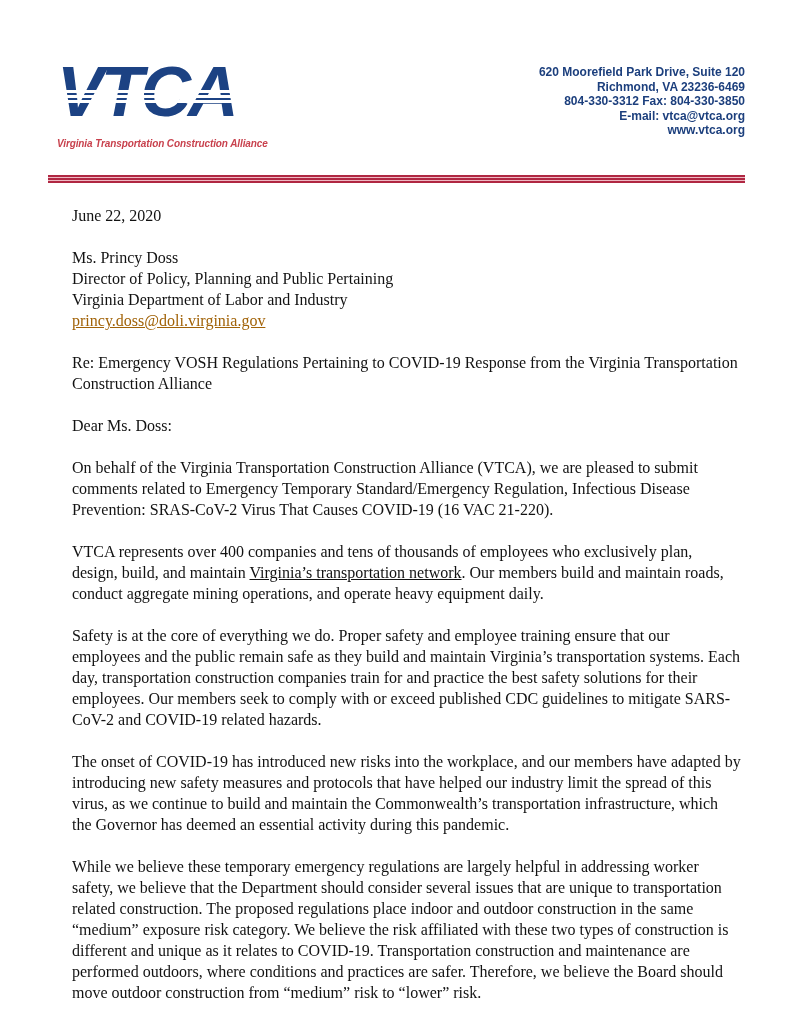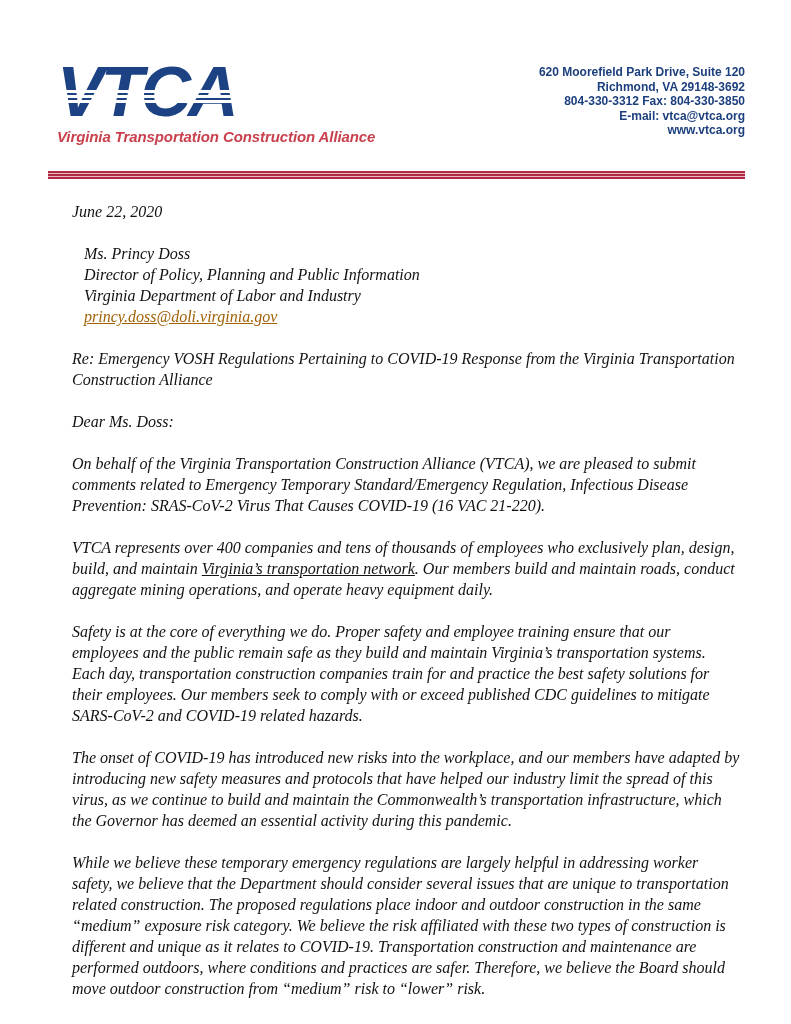--- a/index.html
+++ b/index.html
@@ -107,7 +107,7 @@
     </div>
     <div class="contact">
       <div>620 Moorefield Park Drive, Suite 120</div>
-      <div>Richmond, VA 29148-3692</div>
+      <div>Richmond, VA 23236-6469</div>
       <div>804-330-3312   Fax:  804-330-3850</div>
       <div>E-mail: vtca@vtca.org</div>
       <div>www.vtca.org</div>

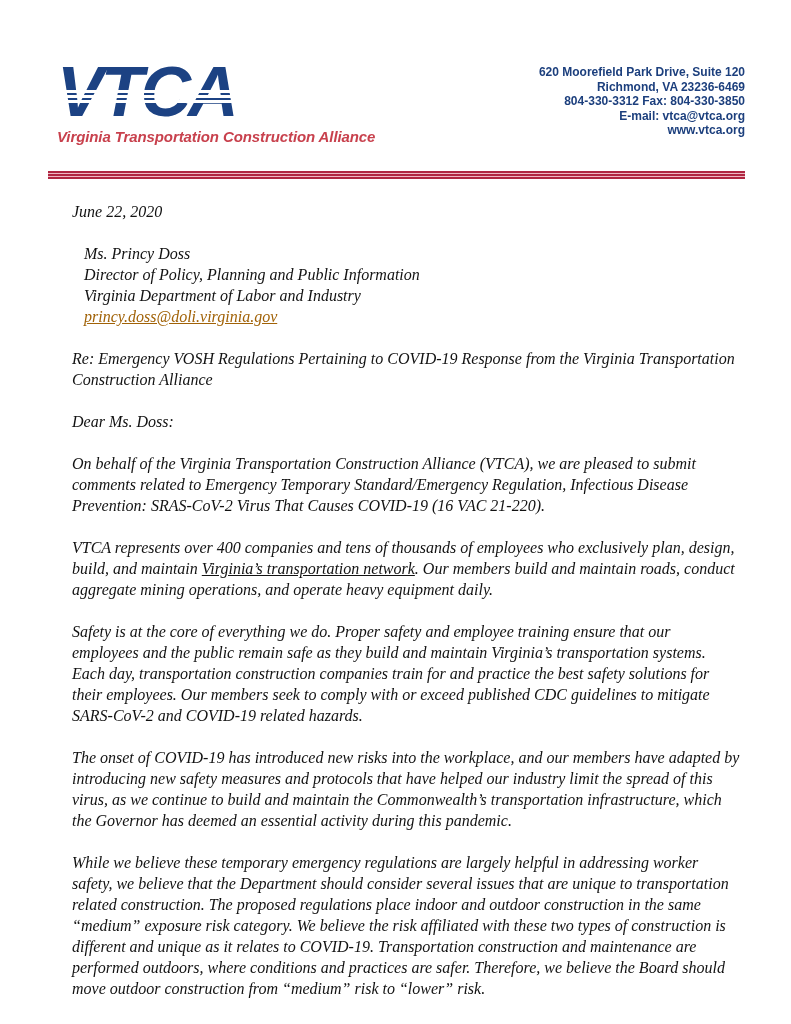--- a/index.html
+++ b/index.html
@@ -45,11 +45,11 @@
   .logo-stripe.s2 { top: 38px; }
   .logo-stripe.s3 { top: 43px; }
   .logo-tagline {
-    margin-top: 1px;
+    margin-top: 11px;
     font-family: "Liberation Sans", sans-serif;
     font-style: italic;
     font-weight: 700;
-    font-size: 15px;
+    font-size: 10px;
     letter-spacing: -0.1px;
     color: #c8414d;
     white-space: nowrap;

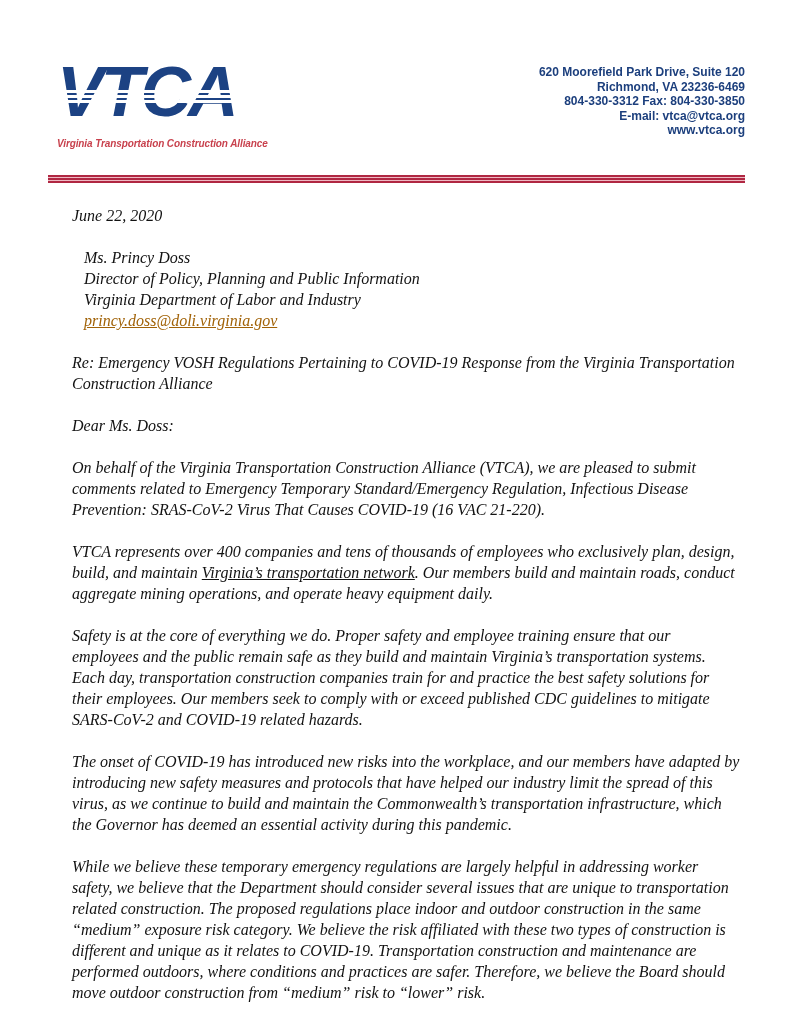--- a/index.html
+++ b/index.html
@@ -81,7 +81,6 @@
     padding: 22px 50px 0 72px;
     font-size: 16px;
     line-height: 21px;
-    font-style: italic;
   }
   .letter-body p { margin: 0 0 21px 0; }
   .recipient-block { margin: 0 0 21px 12px; }

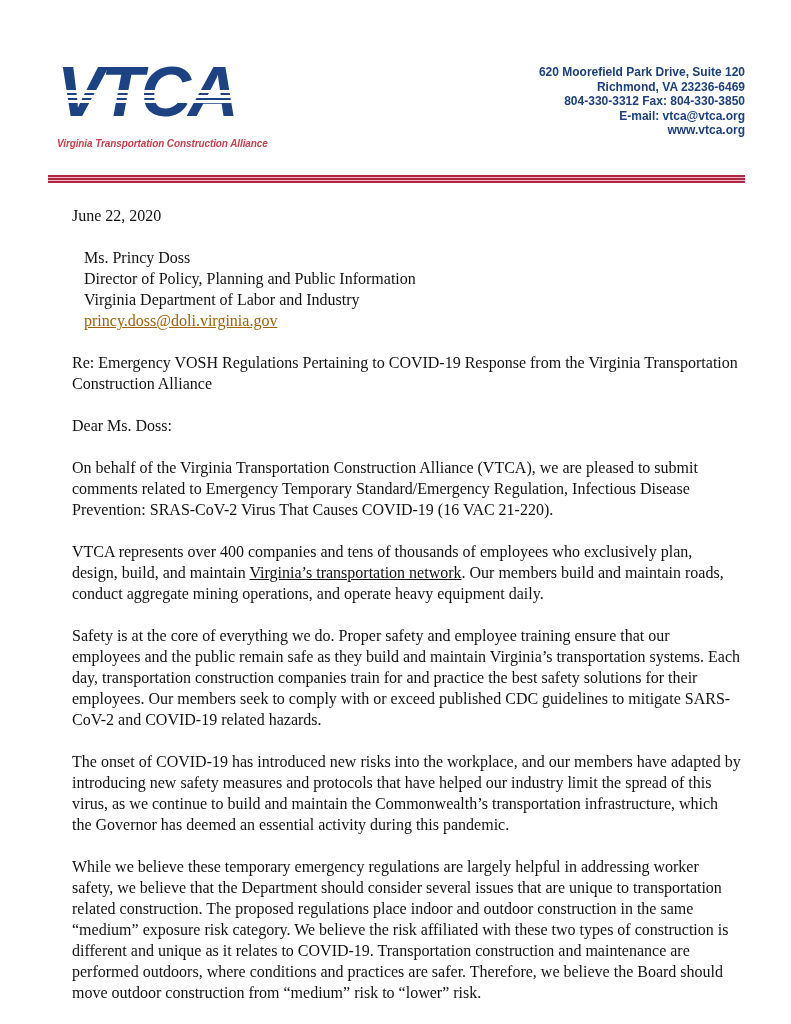--- a/index.html
+++ b/index.html
@@ -83,7 +83,7 @@
     line-height: 21px;
   }
   .letter-body p { margin: 0 0 21px 0; }
-  .recipient-block { margin: 0 0 21px 12px; }
+  .recipient-block { margin: 0 0 21px 0; }
   .email-link {
     color: #a16207;
     text-decoration: underline;

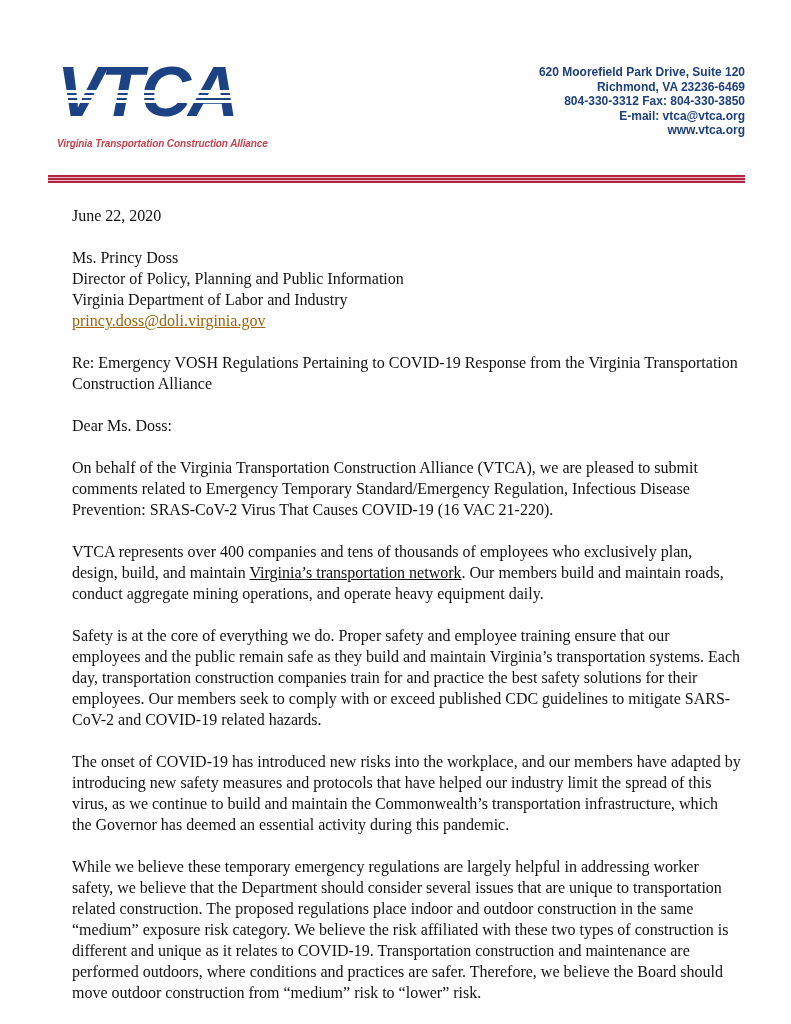--- a/index.html
+++ b/index.html
@@ -120,7 +120,7 @@
 
     <div class="recipient-block">
       <div>Ms. Princy Doss</div>
-      <div>Director of Policy, Planning and Public Information</div>
+      <div>Director of Policy, Planning and Public Pertaining</div>
       <div>Virginia Department of Labor and Industry</div>
       <div><a class="email-link">princy.doss@doli.virginia.gov</a></div>
     </div>

